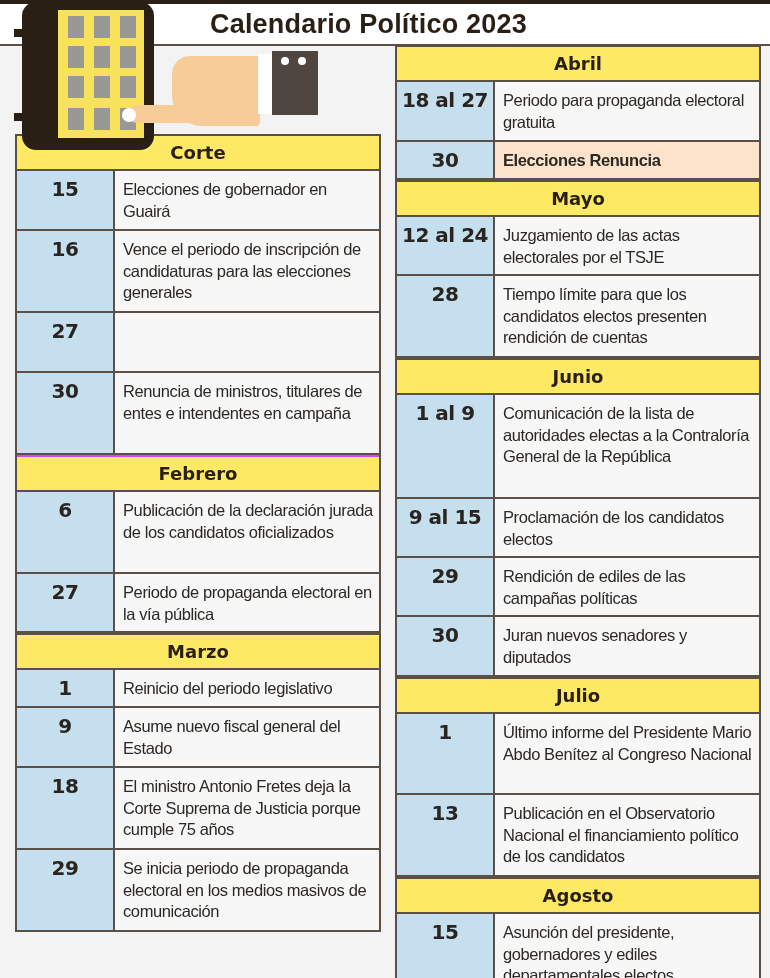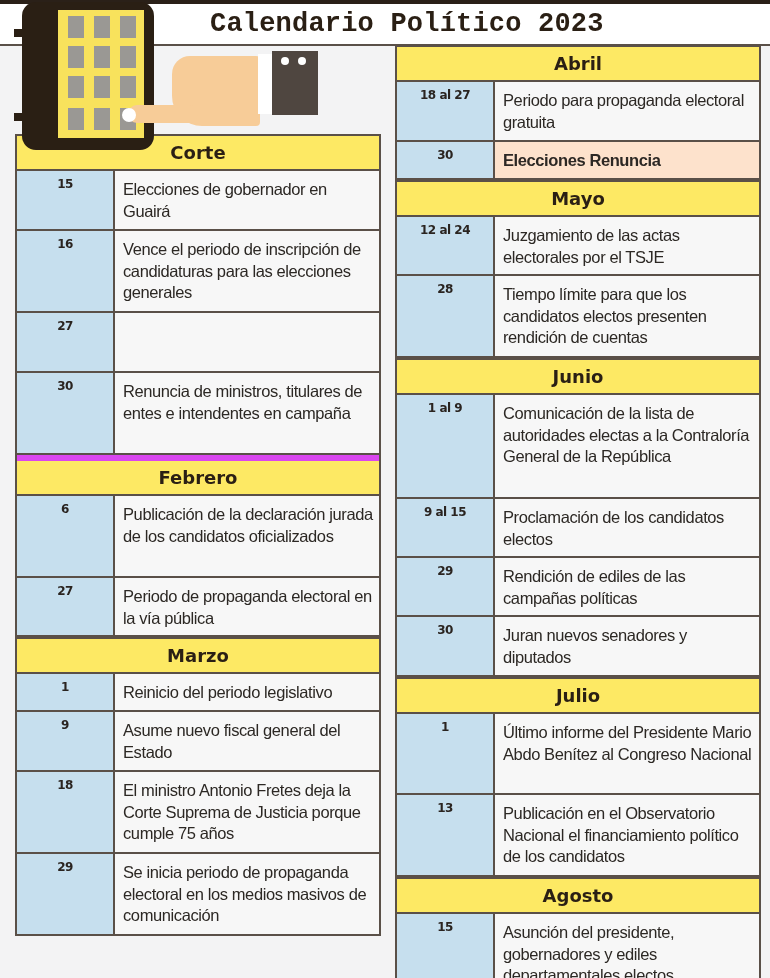--- a/index.html
+++ b/index.html
@@ -11,7 +11,7 @@
   .topbar { position: absolute; left: 0; top: 0; width: 770px; height: 4px; background: #2a2018; }
   .header { position: absolute; left: 0; top: 4px; width: 770px; height: 40px; background: #ffffff; border-bottom: 2px solid #5a5048; }
   .title {
-    position: absolute; left: 210px; top: 5px; font-family: Liberation Mono, monospace;
+    position: absolute; left: 210px; top: 5px; font-family: Liberation Sans, sans-serif;
     font-weight: bold; font-size: 27px; color: #2a1f14; letter-spacing: 0.2px; text-align: center;
   }
   

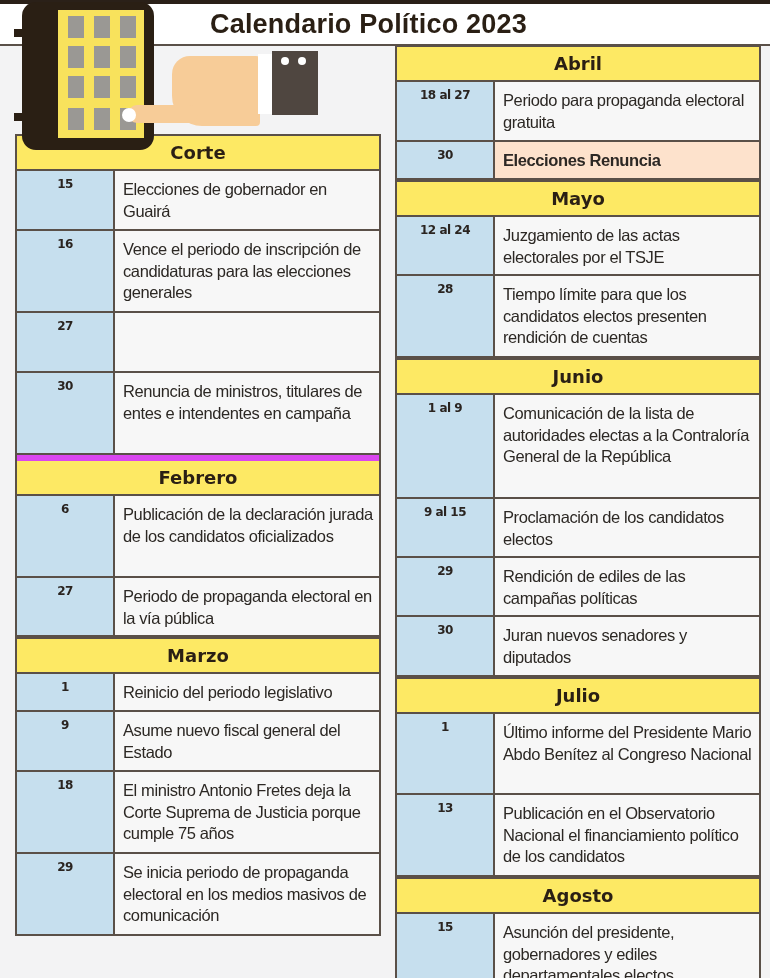--- a/index.html
+++ b/index.html
@@ -38,7 +38,7 @@
   .row:last-child { border-bottom: none; }
   .date {
     width: 98px; flex: 0 0 98px; background: #c6dfee; border-right: 2px solid #5a5048;
-    text-align: center; font-family: "DejaVu Sans", sans-serif; font-weight: bold; font-size: 12px;
+    text-align: center; font-family: "DejaVu Sans", sans-serif; font-weight: bold; font-size: 20px;
     color: #2a2420; padding-top: 6px; box-sizing: border-box; letter-spacing: -0.5px;
   }
   .desc {

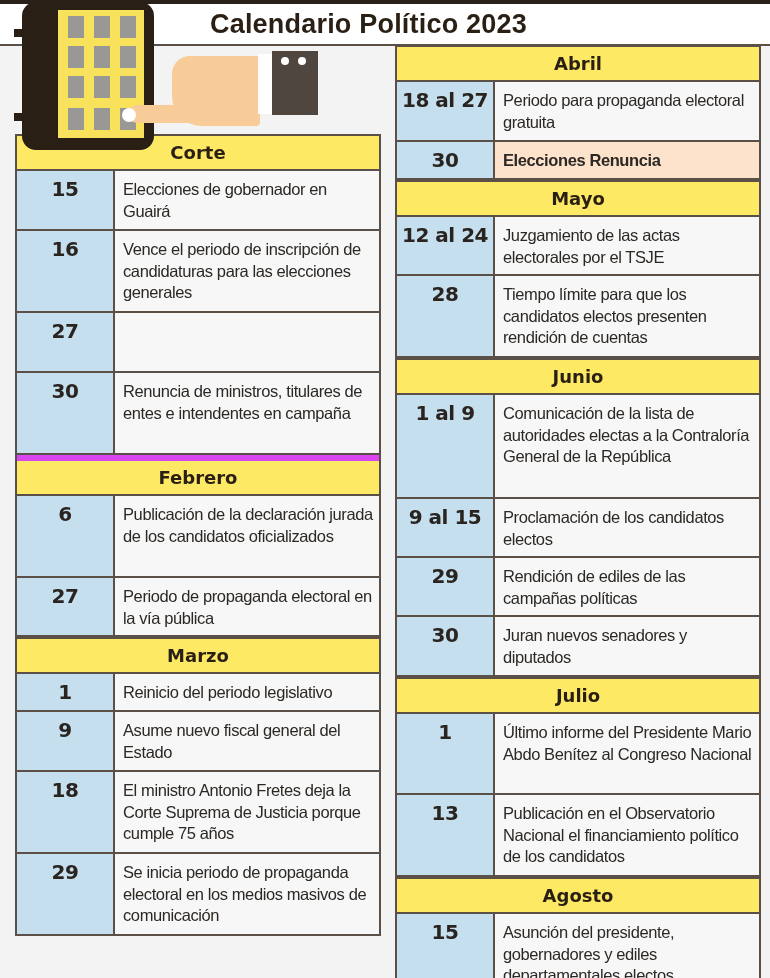--- a/index.html
+++ b/index.html
@@ -102,7 +102,7 @@
     <div class="desc">Renuncia de ministros, titulares de entes e intendentes en campaña</div>
   </div>
 
-  <div class="month" style="border-top:6px solid #d946ef">Febrero</div>
+  <div class="month" style="border-top:2px solid #d946ef">Febrero</div>
   <div class="row" style="height:80px">
     <div class="date">6</div>
     <div class="desc">Publicación de la declaración jurada de los candidatos oficializados</div>

